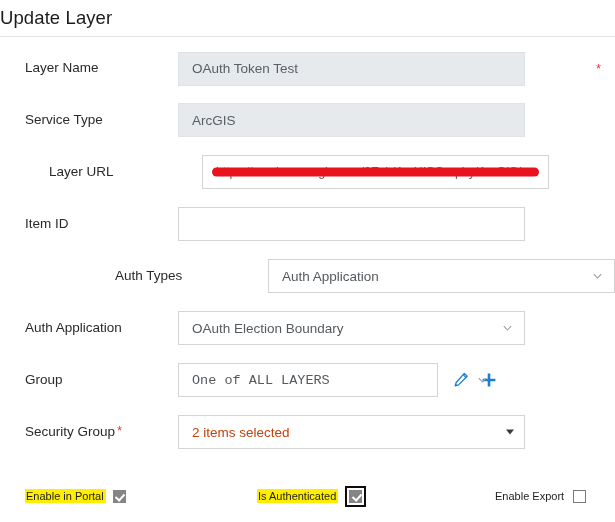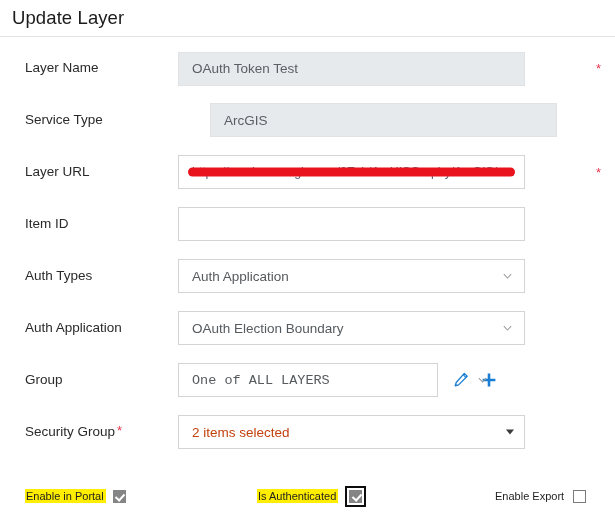--- a/index.html
+++ b/index.html
@@ -22,7 +22,6 @@
     border-bottom: 1px solid #e3e3e3;
     display: flex;
     align-items: center;
-    padding-left: 12px;
     box-sizing: border-box;
   }
   .header-title {

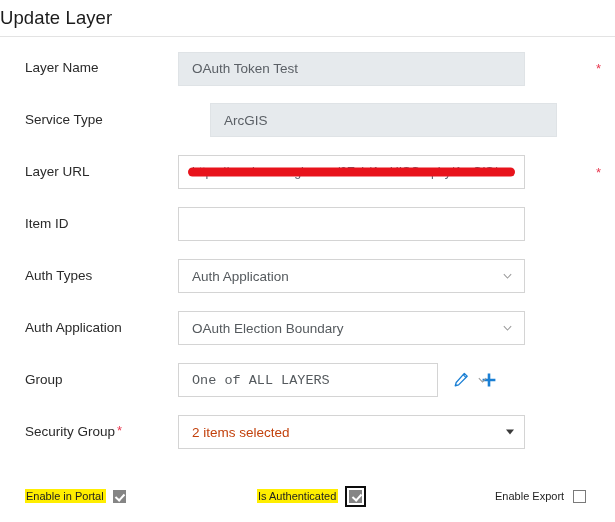--- a/index.html
+++ b/index.html
@@ -230,7 +230,7 @@
     <span class="star-right">*</span>
   </div>
 
-  <div class="row" style="height:52px;gap:32px;">
+  <div class="row" style="height:52px;">
     <div class="label">Service Type</div>
     <div class="field-wrap">
       <div class="field disabled w-380">ArcGIS</div>

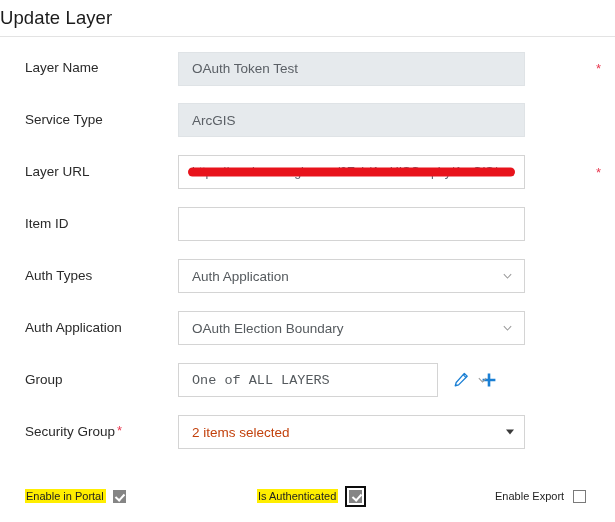--- a/index.html
+++ b/index.html
@@ -237,7 +237,7 @@
     </div>
   </div>
 
-  <div class="row" style="height:52px;">
+  <div class="row" style="height:52px;margin-left:24px;">
     <div class="label">Layer URL</div>
     <div class="field-wrap">
       <div class="field w-380">

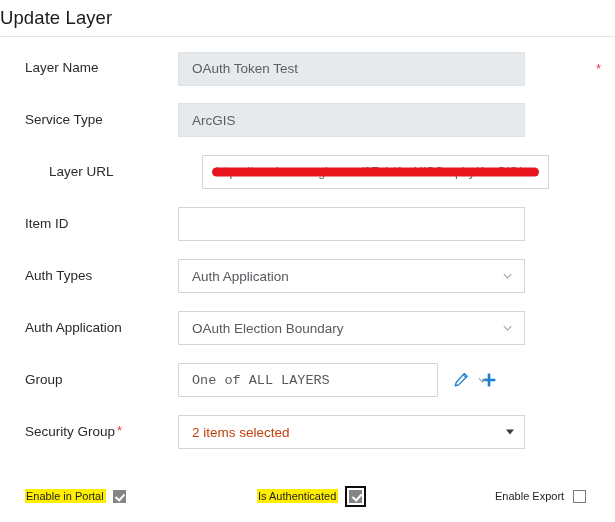--- a/index.html
+++ b/index.html
@@ -255,7 +255,7 @@
     </div>
   </div>
 
-  <div class="row" style="height:52px;">
+  <div class="row" style="height:52px;justify-content:flex-end;">
     <div class="label">Auth Types</div>
     <div class="field-wrap">
       <div class="field w-380">Auth Application</div>

